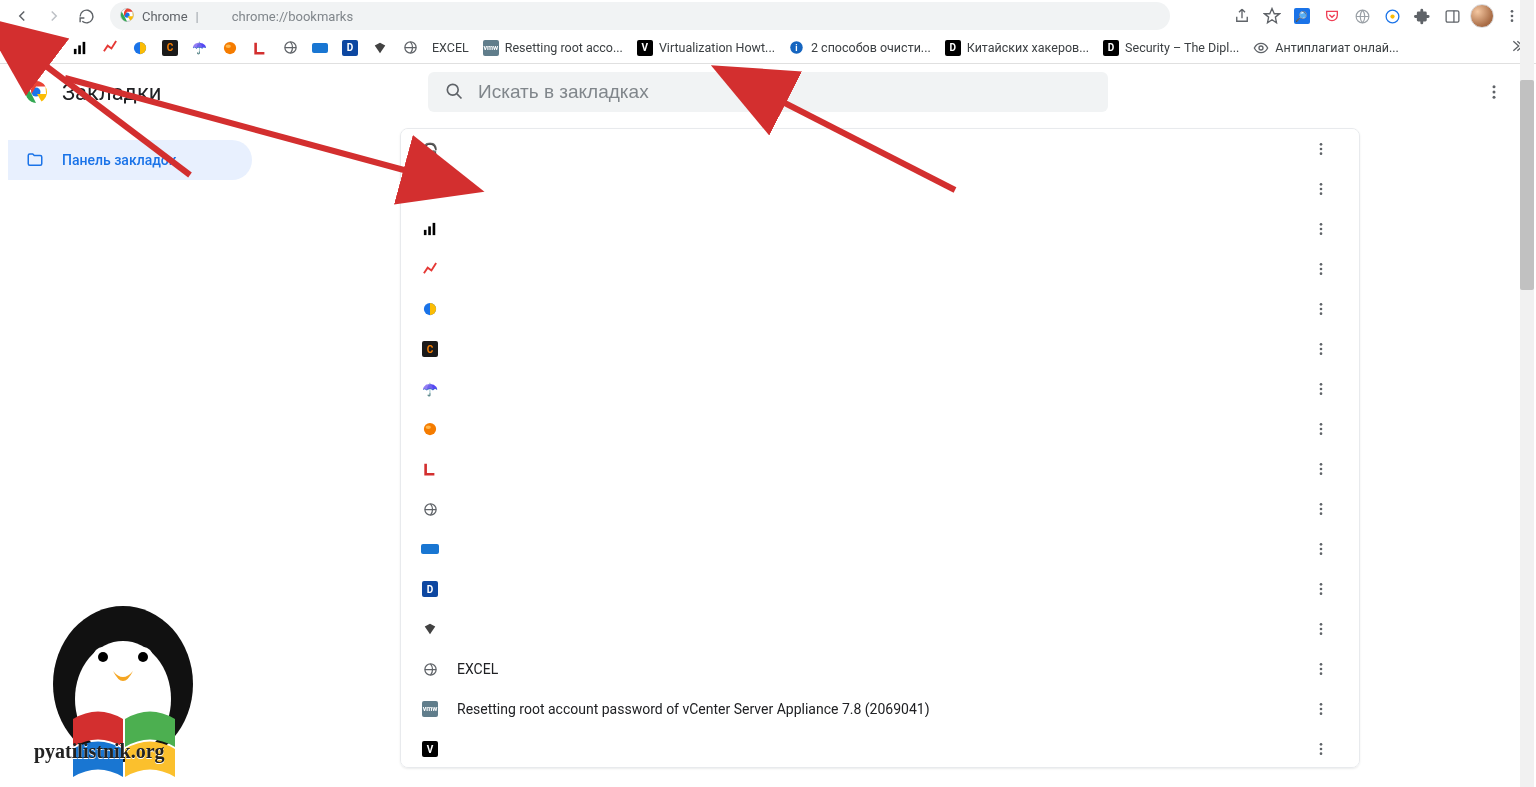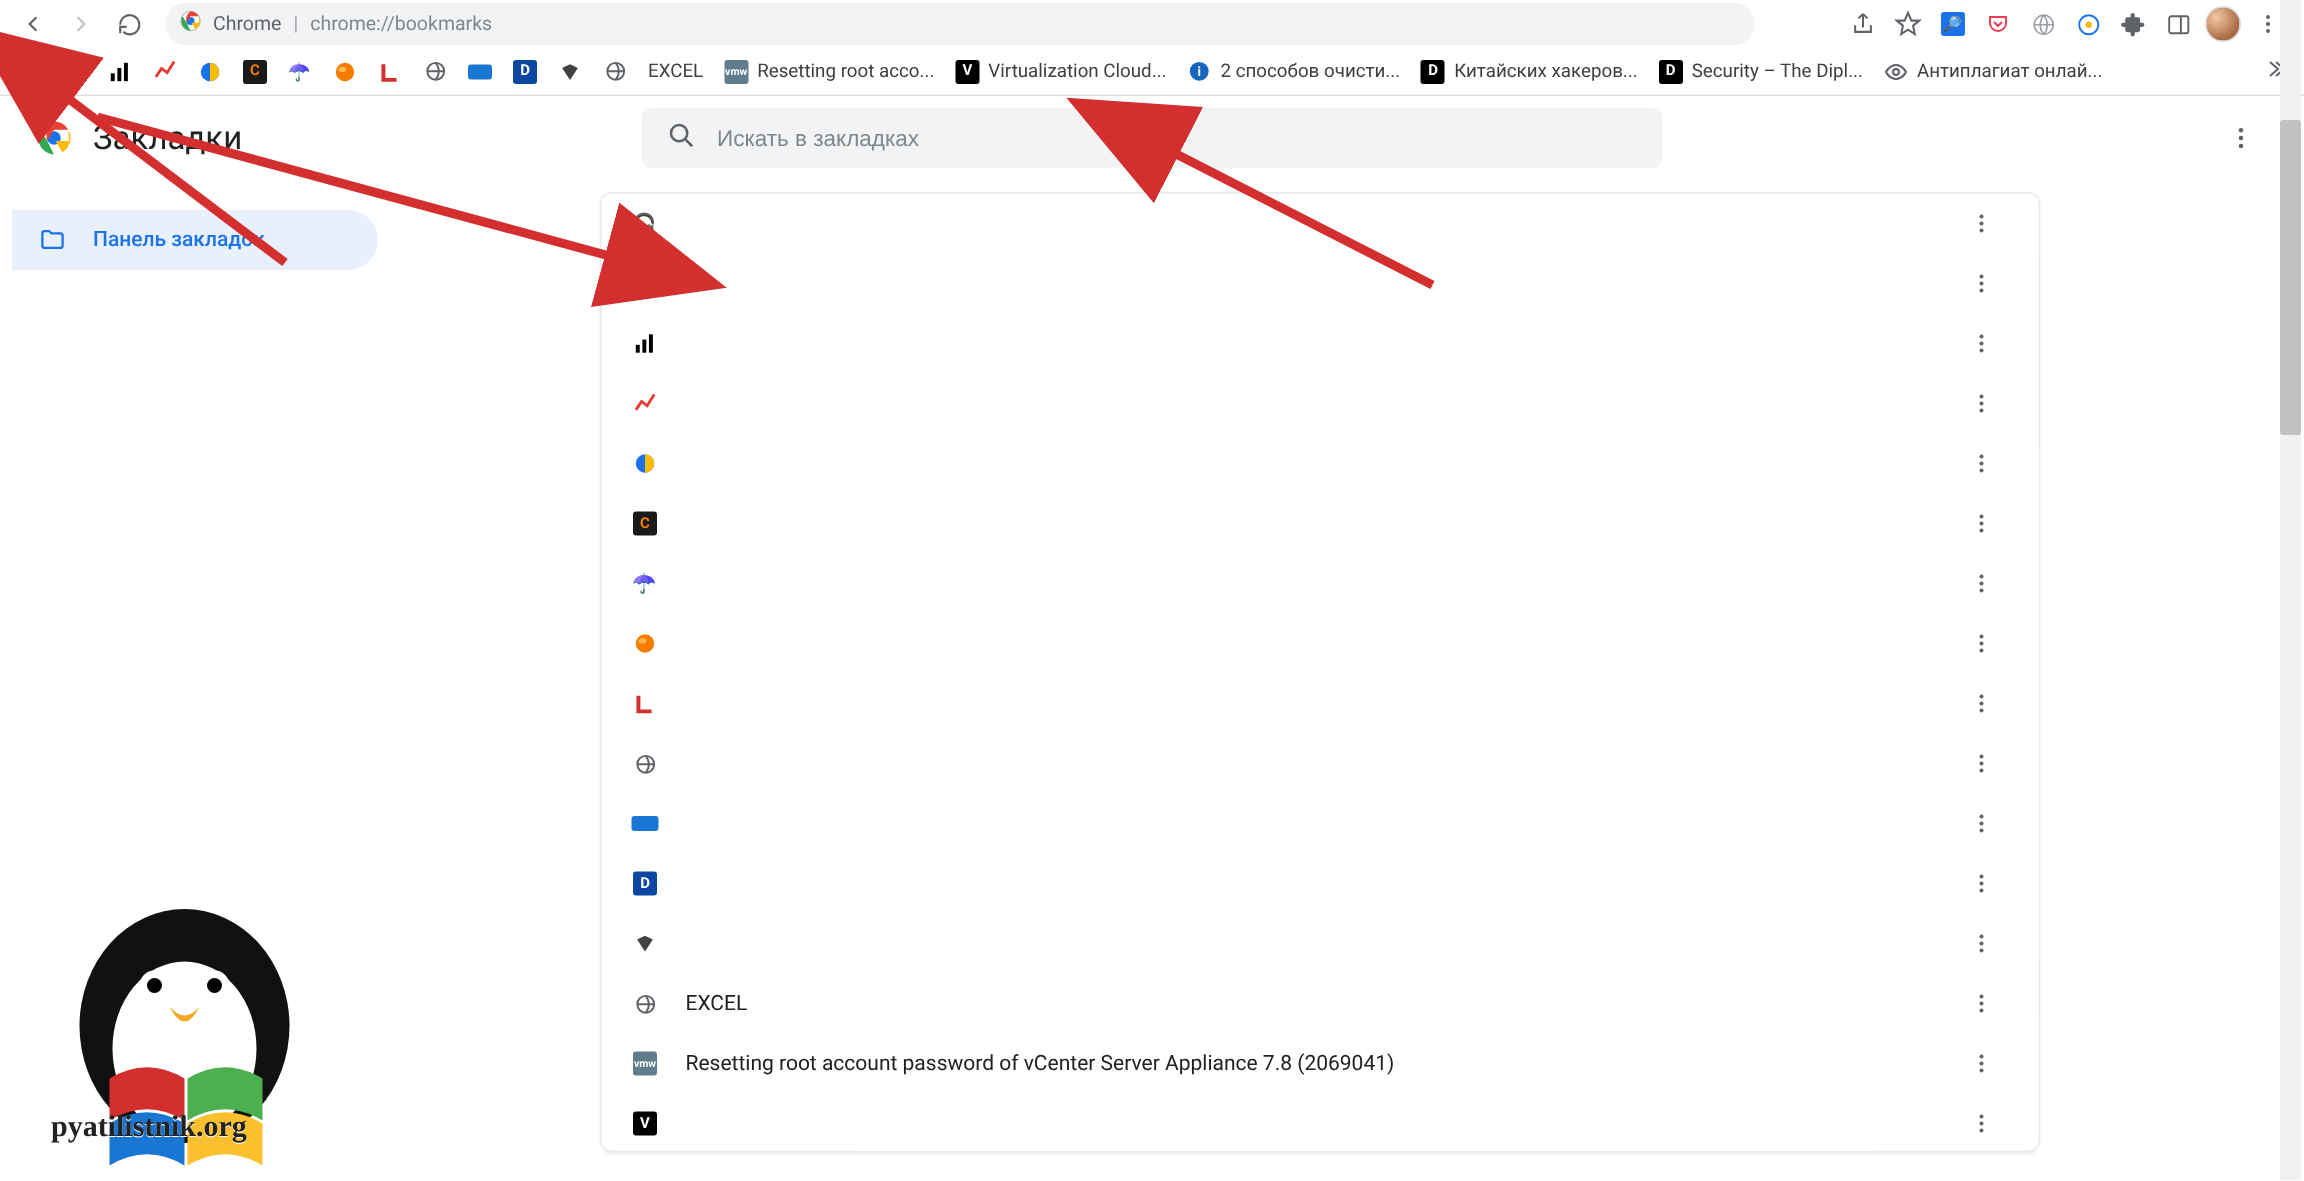--- a/index.html
+++ b/index.html
@@ -12,7 +12,7 @@
   .omnibox { flex:1; max-width:1060px; height:28px; background:#f1f3f4; border-radius:14px; display:flex; align-items:center; padding:0 10px; color:#5f6368; gap:8px; margin:0 6px; }
   .omnibox .url-host { color:#5f6368; }
   .omnibox .url-divider { color:#9aa0a6; }
-  .omnibox .url-path { color:#80868b; }
+  .omnibox .url-path { color:#80868b;margin-left:25px; }
   .toolbar-right { margin-left:auto; display:flex; align-items:center; gap:6px; padding-right:4px; }
   .tb-icon { width:24px; height:24px; display:flex; align-items:center; justify-content:center; color:#5f6368; }
   .avatar { width:24px; height:24px; border-radius:50%; background: radial-gradient(circle at 30% 30%, #f4c7a1, #a86b44 70%); border:1px solid #dadce0;}

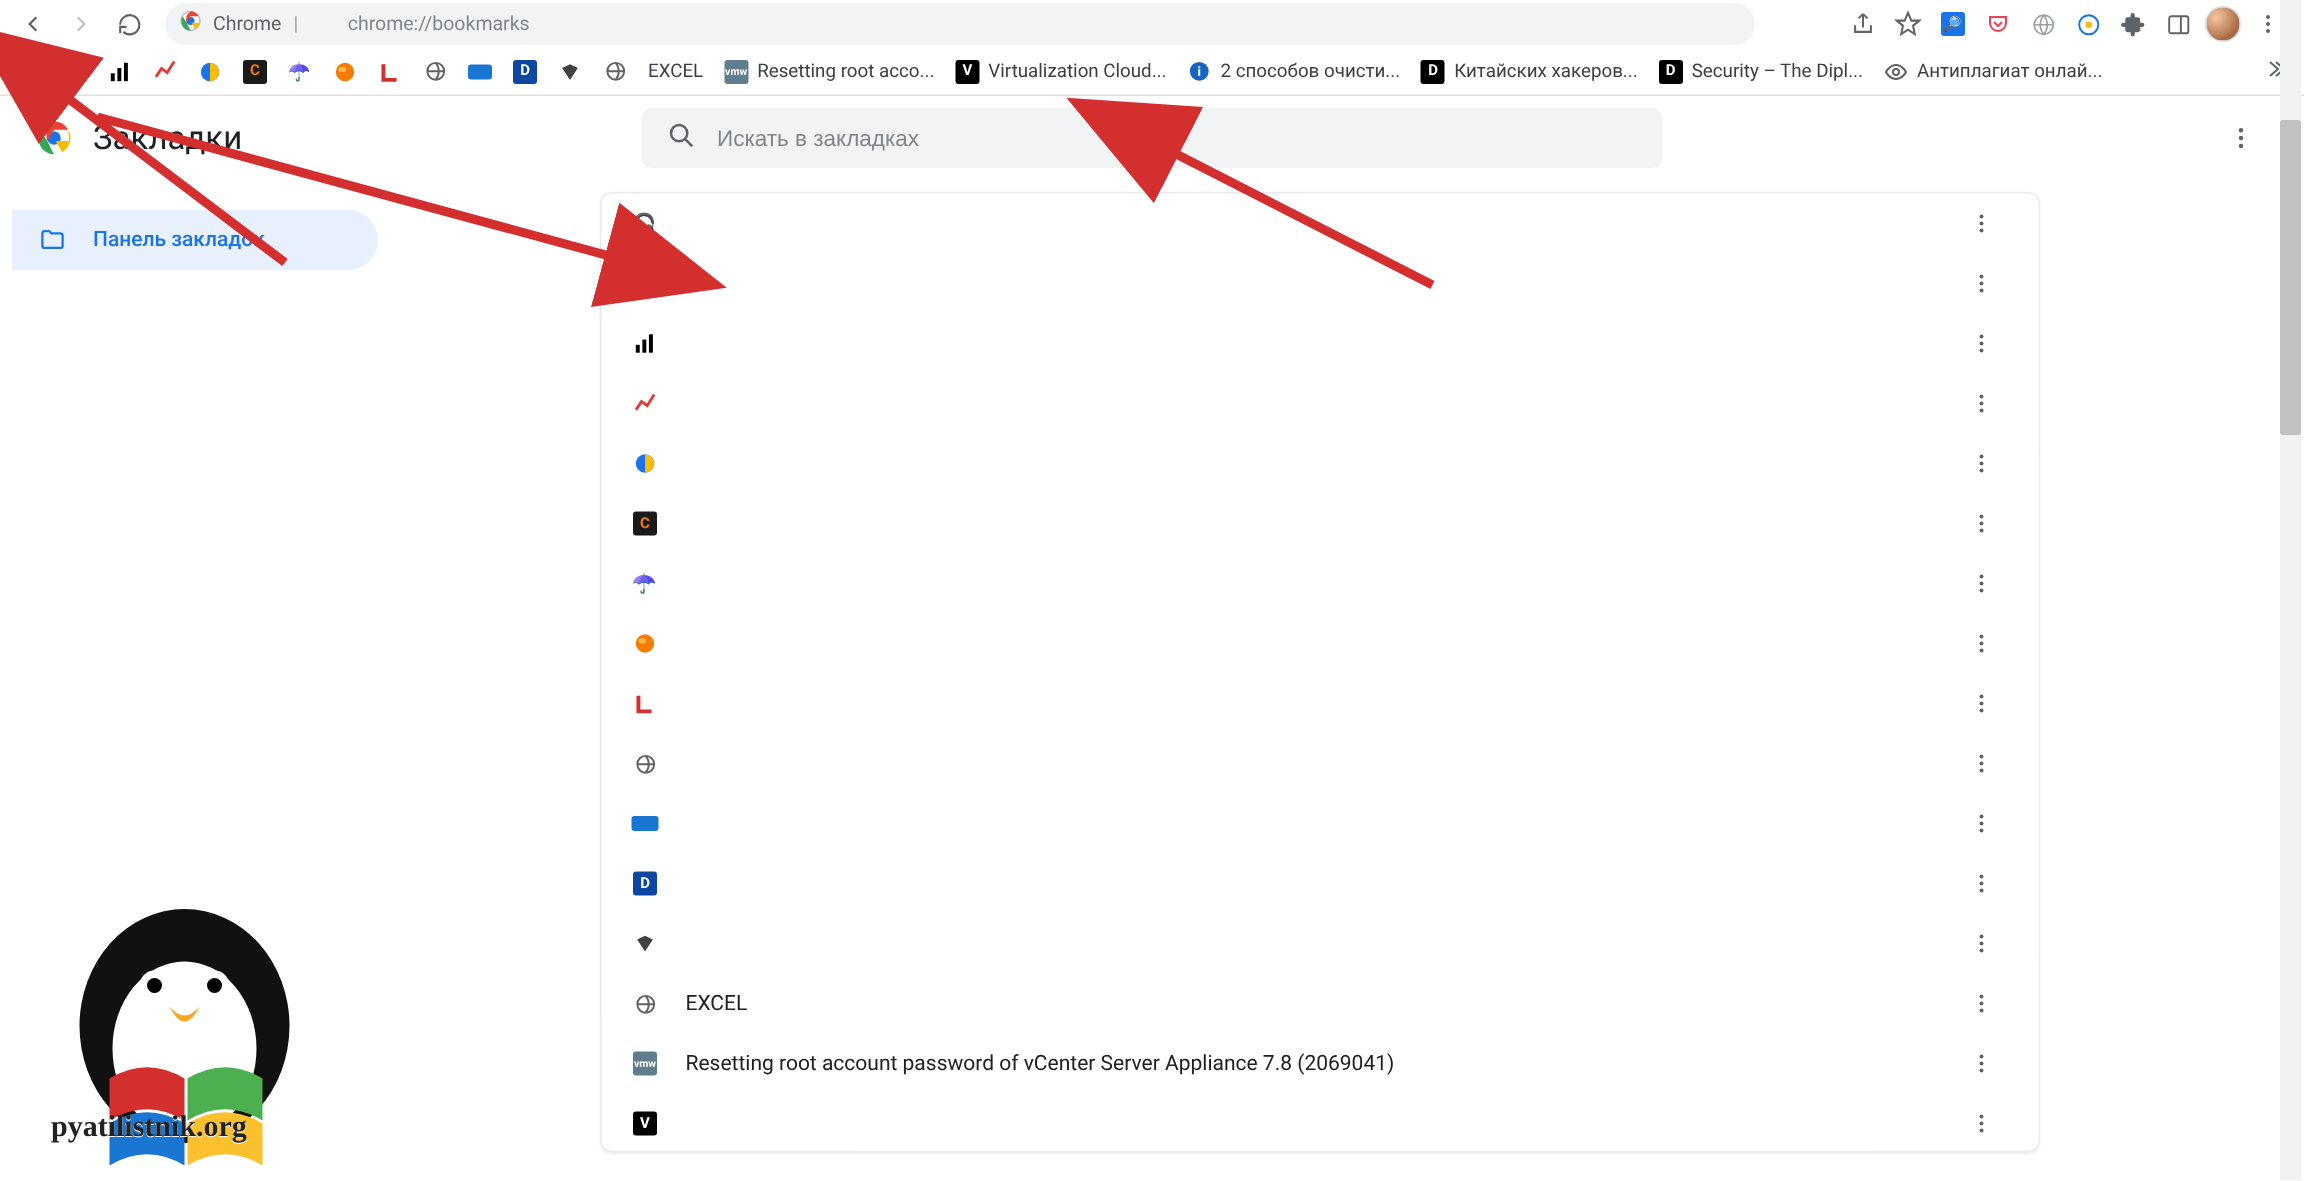--- a/index.html
+++ b/index.html
@@ -264,7 +264,7 @@
       <span class="fav">
         <span class="fav-box fav-letter-V">V</span>
       </span>
-      <span>Virtualization Cloud...</span>
+      <span>Virtualization Howt...</span>
     </div>
   <div class="bk-item">
       <span class="fav">

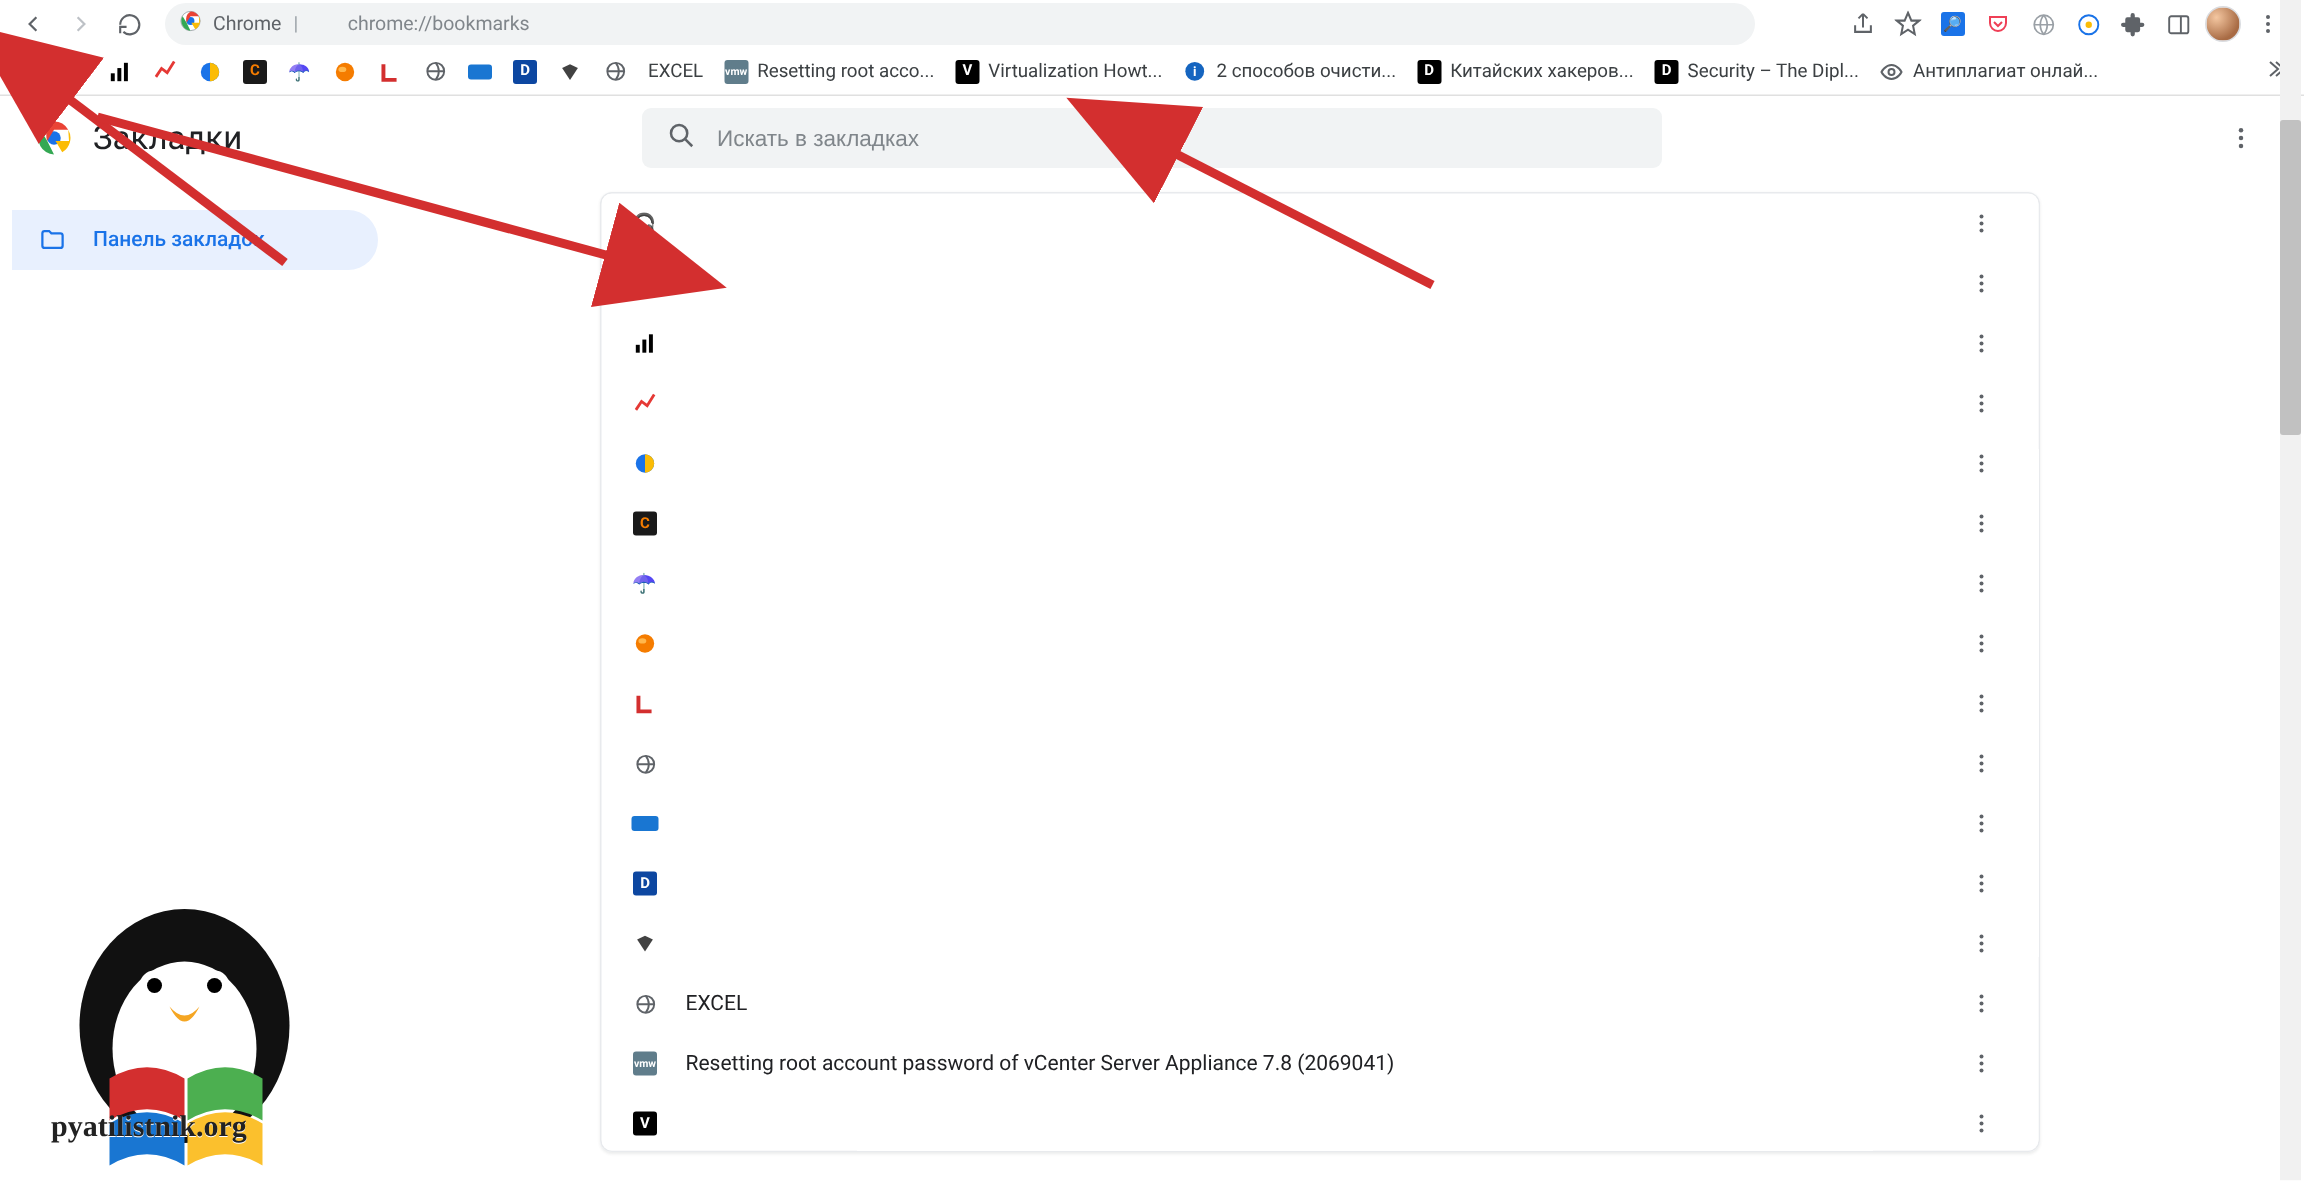--- a/index.html
+++ b/index.html
@@ -31,7 +31,7 @@
   .page-title { font-size:22px; color:#202124; font-weight:400;}
   .search-wrap { margin-left:auto; margin-right:auto; position:absolute; left:50%; transform:translateX(-50%); }
   .search-box { width:680px; height:40px; background:#f1f3f4; border-radius:6px; display:flex; align-items:center; padding:0 16px; gap:14px; color:#5f6368; }
-  .search-box input { border:none; background:transparent; outline:none; font-size:15px; color:#701a75; flex:1; }
+  .search-box input { border:none; background:transparent; outline:none; font-size:19px; color:#701a75; flex:1; }
   .search-box input::placeholder{color:#80868b;}
   .page-header-right { margin-left:auto; }
   .kebab { width:36px; height:36px; display:flex; align-items:center; justify-content:center; color:#5f6368; cursor:pointer; border-radius:50%; }

